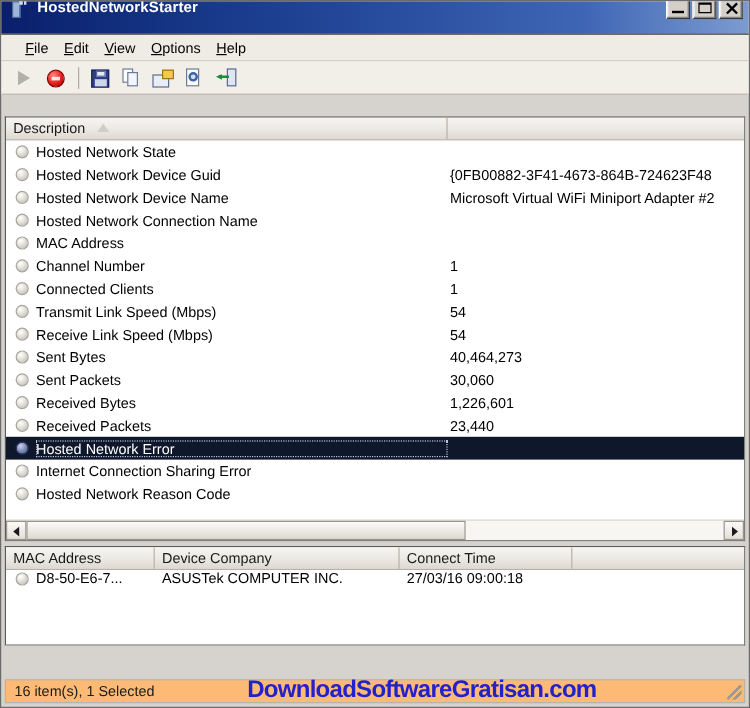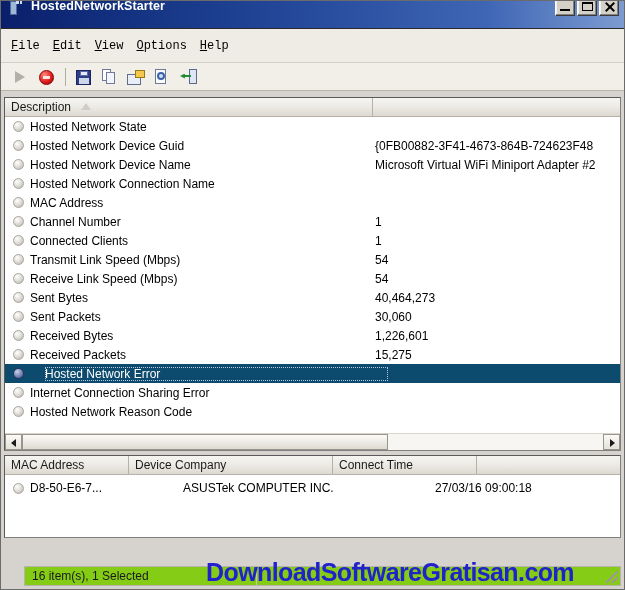--- a/index.html
+++ b/index.html
@@ -93,14 +93,13 @@
 
   
   .menubar {
-    height: 34px;
+    height: 22px;
     background: #efecE5;
     display: flex;
     align-items: center;
-    padding-left: 6px;
+    padding-left: 16px;
     border-bottom: 1px solid #d3cfc7;
     box-sizing: border-box;
-    font-family: Liberation Mono, monospace;
   }
   .menu-item {
     font-size: 12px;

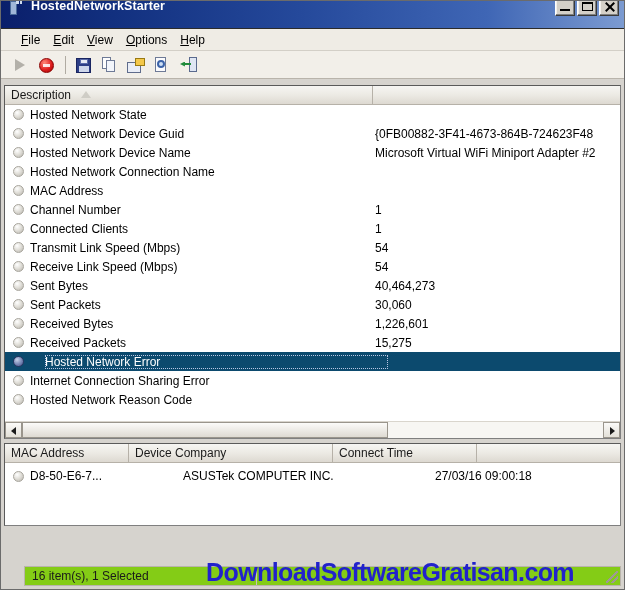--- a/index.html
+++ b/index.html
@@ -213,7 +213,7 @@
 
   
   .list-wrap {
-    margin: 6px 3px 0 3px;
+    margin: 18px 3px 0 3px;
     background: #ffffff;
     border: 1px solid #7f7f7f;
     border-top-color: #5a5a5a;

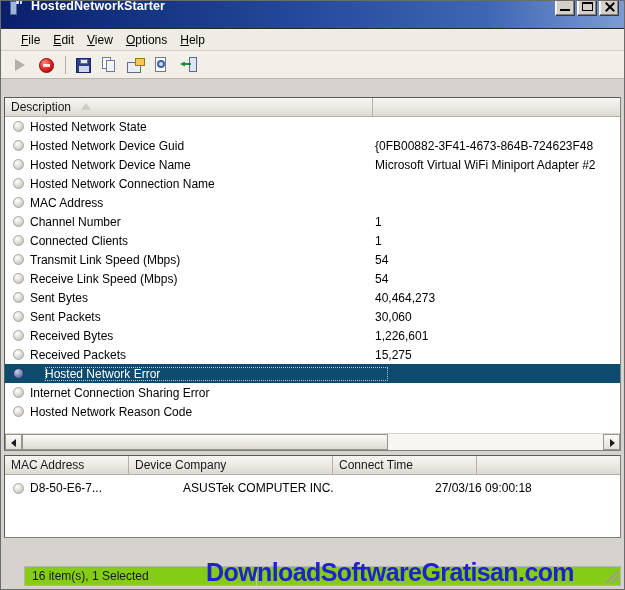--- a/index.html
+++ b/index.html
@@ -535,7 +535,7 @@
         <div class="row">
           <span class="bullet"></span>
           <span class="cell-desc">Received Packets</span>
-          <span class="cell-val">15,275</span>
+          <span class="cell-val">23,440</span>
         </div>
         <div class="row selected">
           <span class="bullet"></span>

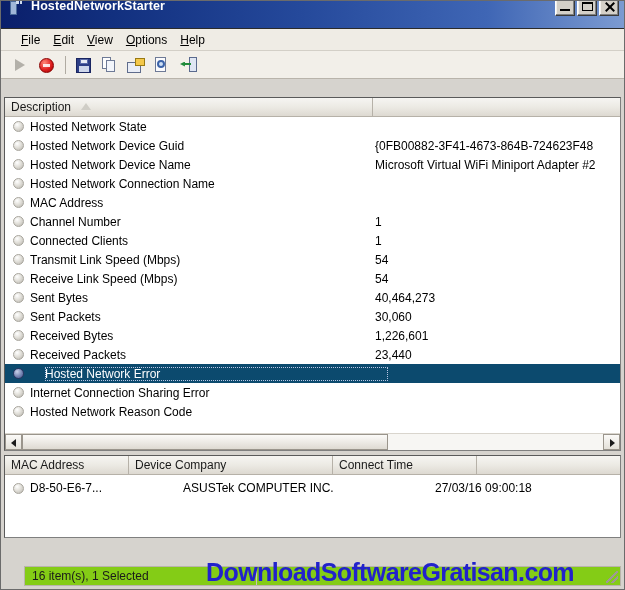--- a/index.html
+++ b/index.html
@@ -261,7 +261,7 @@
     color: #000000;
     cursor: default;
   }
-  .row.selected { background: #0c4a6e; color: #ffffff; gap: 15px; }
+  .row.selected { background: #0f172a; color: #ffffff; }
   .row.selected .cell-desc { outline: 1px dotted #b9c6e4; outline-offset: -1px; }
   .bullet {
     width: 11px; height: 11px;

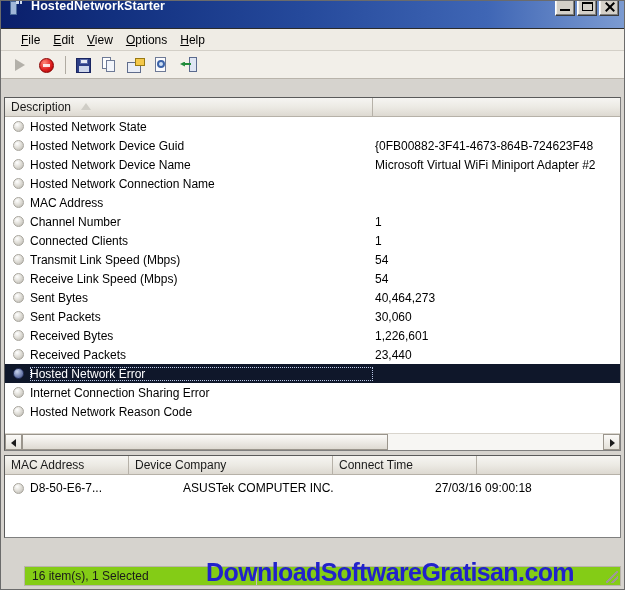--- a/index.html
+++ b/index.html
@@ -353,7 +353,7 @@
   .c-company { width: 204px; }
   .c-time { width: 144px; }
   .c-blank { flex: 1 1 auto; border-right: none; }
-  .crow { display: flex; height: 20px; align-items: flex-end; font-size: 12px; color: #000; cursor: default; gap: 48px; }
+  .crow { display: flex; height: 20px; align-items: flex-start; font-size: 12px; color: #000; cursor: default; }
   .ccell { white-space: nowrap; overflow: hidden; box-sizing: border-box; flex: 0 0 auto; }
   .ccell.mac { width: 124px; display: flex; align-items: center; }
   .ccell.company { width: 204px; padding-left: 6px; }

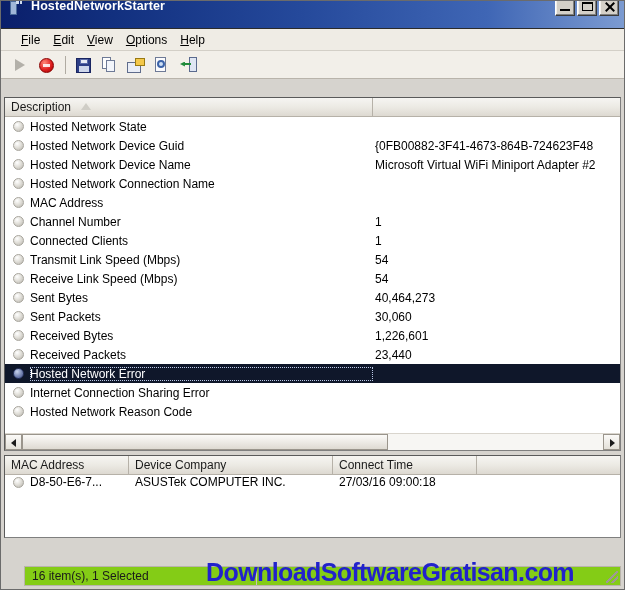--- a/index.html
+++ b/index.html
@@ -364,12 +364,11 @@
     position: absolute;
     left: 3px; right: 3px; bottom: 3px;
     height: 20px;
-    background: #84cc16;
+    background: #fdba74;
     border: 1px solid #b9b4ab;
     box-sizing: border-box;
     display: flex;
     align-items: center;
-    margin-left: 20px;
   }
   .status-text {
     font-size: 12px;

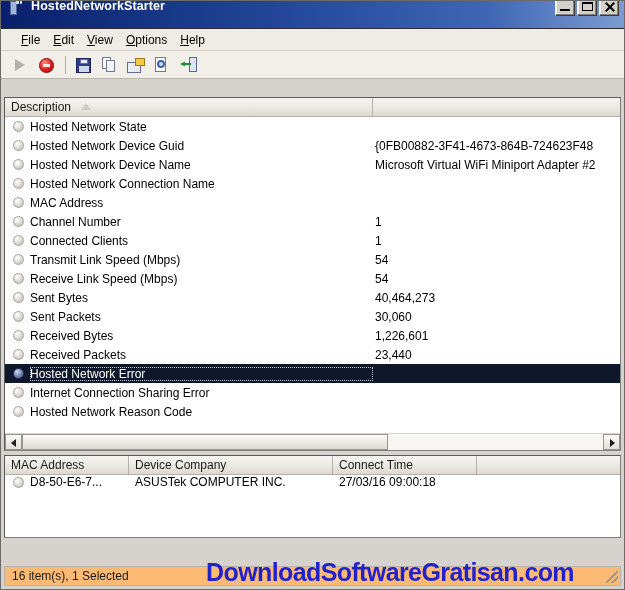--- a/index.html
+++ b/index.html
@@ -396,7 +396,7 @@
     position: absolute;
     left: 205px;
     bottom: 2px;
-    font-size: 25px;
+    font-size: 20px;
     font-weight: bold;
     color: #2222cc;
     letter-spacing: -0.6px;

